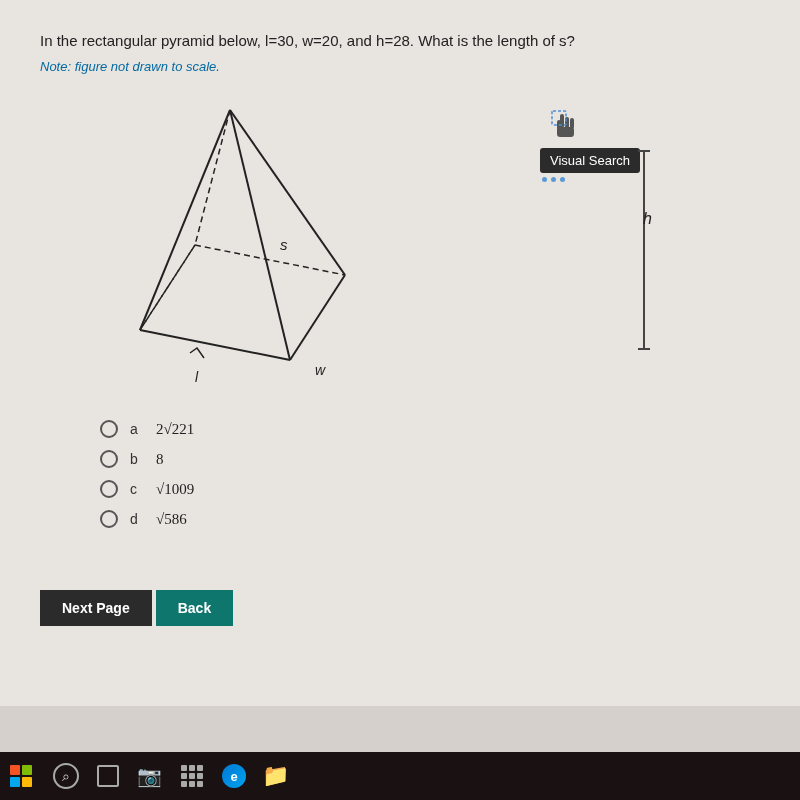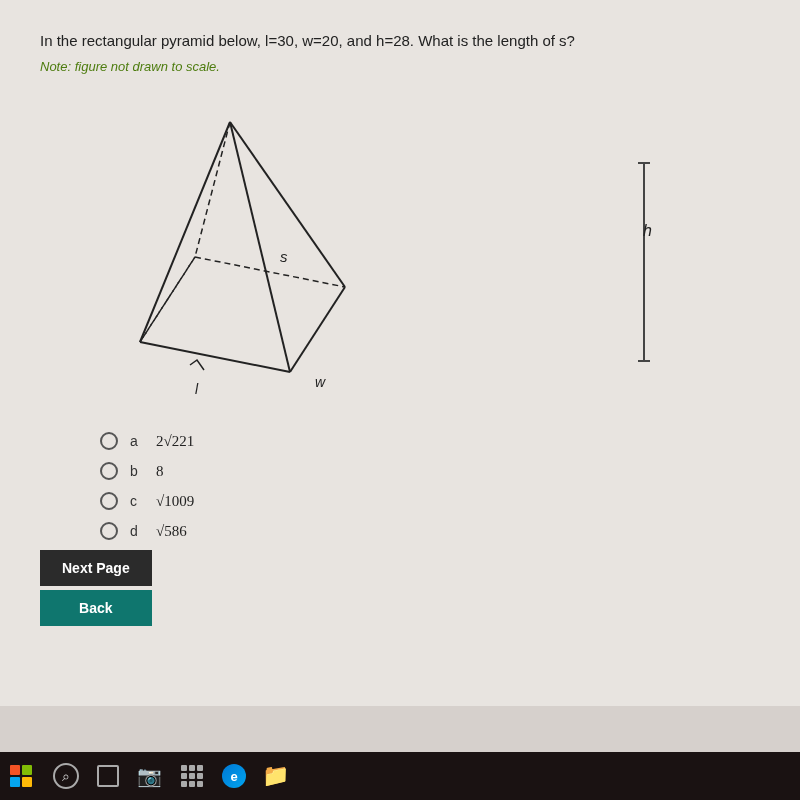--- a/index.html
+++ b/index.html
@@ -30,8 +30,8 @@
     .note-text {
       font-size: 13px;
       font-style: italic;
-      color: #4d7c0f;
-      margin-bottom: 28px;
+      color: #0369a1;
+      margin-bottom: 16px;
     }
 
     .diagram-area {

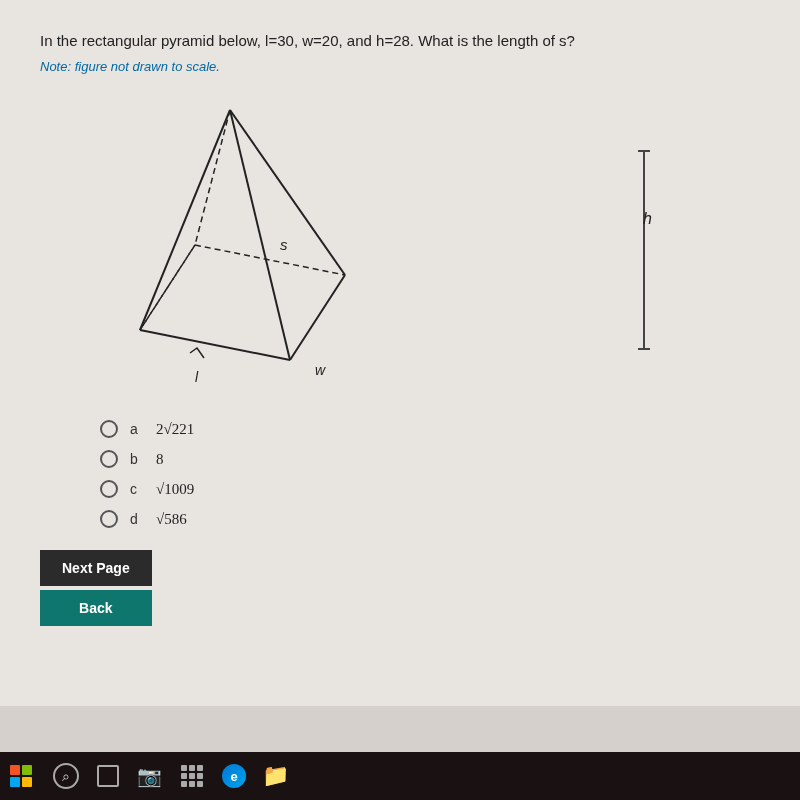--- a/index.html
+++ b/index.html
@@ -322,6 +322,25 @@
       <polyline points="90,263 97,258 104,268" stroke="#222" stroke-width="1.5" fill="none"></polyline>
     </svg>
 
+    <div class="visual-search-container">
+
+      <svg class="cursor-icon" viewBox="0 0 36 36" fill="none" xmlns="http://www.w3.org/2000/svg">
+
+        <rect x="10" y="4" width="4" height="14" rx="2" fill="#555"></rect>
+        <rect x="15" y="7" width="4" height="12" rx="2" fill="#555"></rect>
+        <rect x="20" y="8" width="4" height="11" rx="2" fill="#555"></rect>
+        <rect x="7" y="10" width="4" height="10" rx="2" fill="#555"></rect>
+        <rect x="7" y="17" width="17" height="10" rx="3" fill="#555"></rect>
+
+        <rect x="2" y="1" width="14" height="14" rx="1" stroke="#4a90d9" stroke-width="1.5" stroke-dasharray="3,2" fill="none"></rect>
+      </svg>
+      <div class="visual-search-tooltip">Visual Search</div>
+      <div class="dots-row">
+        <span class="dot"></span>
+        <span class="dot"></span>
+        <span class="dot"></span>
+      </div>
+    </div>
 
     <div class="h-line"></div>
     <div class="h-line-top-tick"></div>

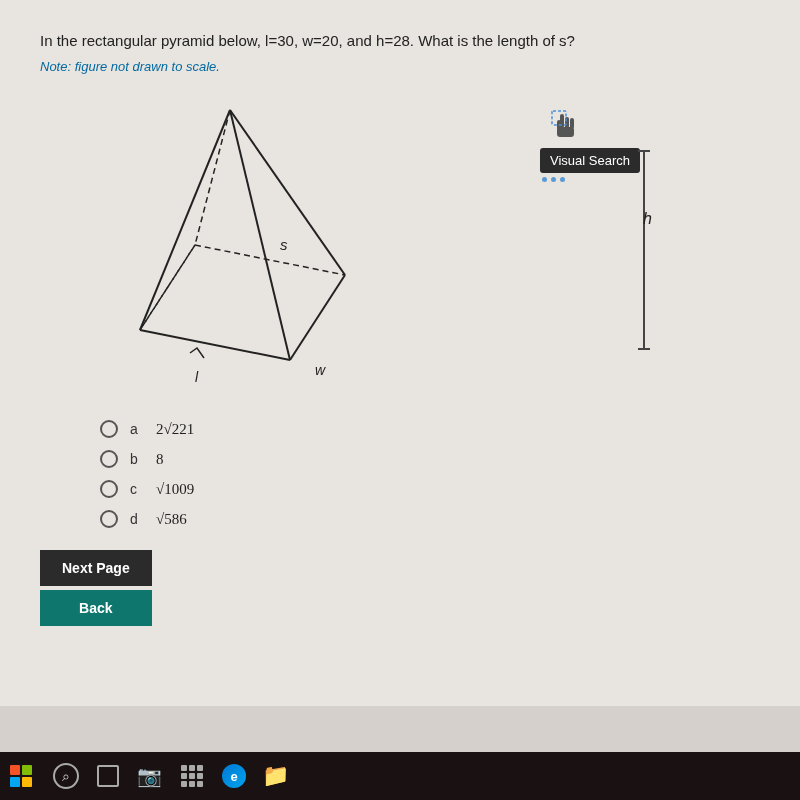--- a/index.html
+++ b/index.html
@@ -161,7 +161,6 @@
       left: 40px;
       display: flex;
       gap: 4px;
-      flex-direction: column;
     }
 
     .btn-next {

